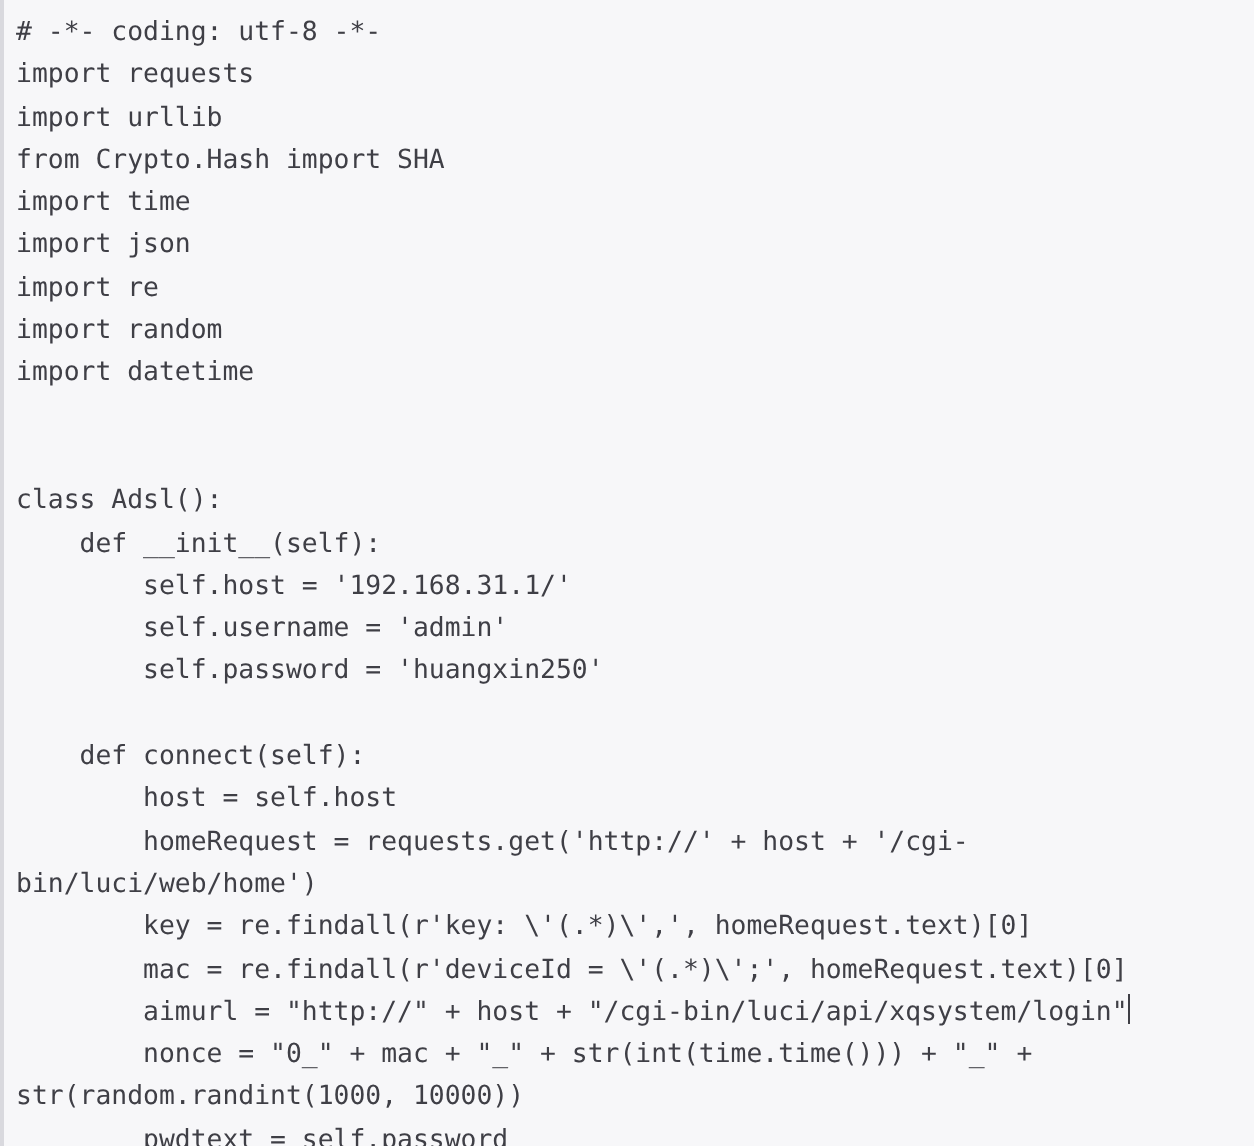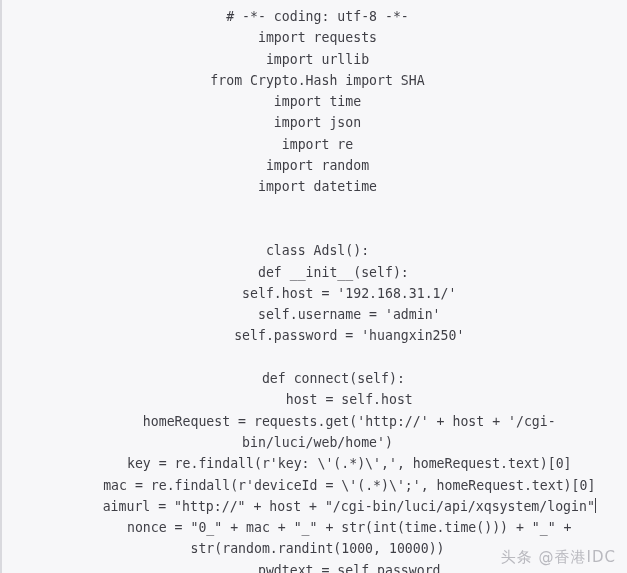--- a/index.html
+++ b/index.html
@@ -14,7 +14,6 @@
     background: #f7f7f9;
     overflow: hidden;
     font-family: "DejaVu Sans Mono", "Liberation Mono", monospace;
-    text-align: center;
   }
   
   #left-rule {

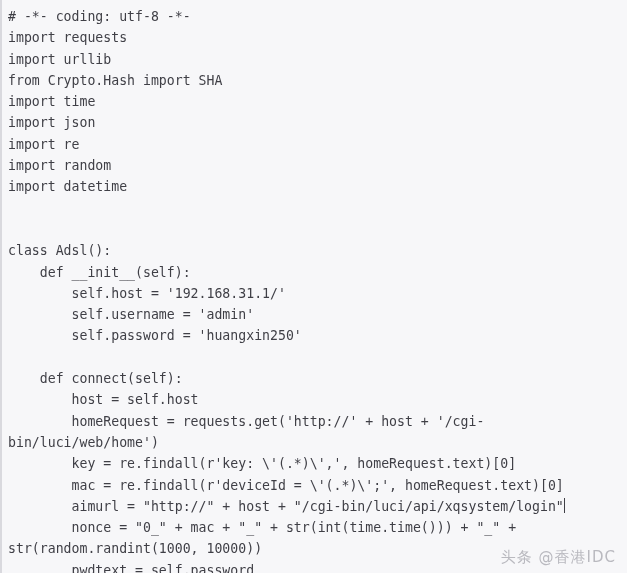--- a/index.html
+++ b/index.html
@@ -76,7 +76,6 @@
 
   <pre id="code-block"><code><span class="code-line"># -*- coding: utf-8 -*-</span><span class="code-line">import requests</span><span class="code-line">import urllib</span><span class="code-line">from Crypto.Hash import SHA</span><span class="code-line">import time</span><span class="code-line">import json</span><span class="code-line">import re</span><span class="code-line">import random</span><span class="code-line">import datetime</span><span class="code-line blank"></span><span class="code-line blank"></span><span class="code-line">class Adsl():</span><span class="code-line">    def __init__(self):</span><span class="code-line">        self.host = '192.168.31.1/'</span><span class="code-line">        self.username = 'admin'</span><span class="code-line">        self.password = 'huangxin250'</span><span class="code-line blank"></span><span class="code-line">    def connect(self):</span><span class="code-line">        host = self.host</span><span class="code-line">        homeRequest = requests.get('http://' + host + '/cgi-</span><span class="code-line">bin/luci/web/home')</span><span class="code-line">        key = re.findall(r'key: \'(.*)\',', homeRequest.text)[0]</span><span class="code-line">        mac = re.findall(r'deviceId = \'(.*)\';', homeRequest.text)[0]</span><span class="code-line"><span>        aimurl = "http://" + host + "/cgi-bin/luci/api/xqsystem/login"</span><span class="caret"></span></span><span class="code-line">        nonce = "0_" + mac + "_" + str(int(time.time())) + "_" +</span><span class="code-line">str(random.randint(1000, 10000))</span><span class="code-line">        pwdtext = self.password</span></code></pre>
 
-  <div id="watermark">头条 @香港IDC</div>
 
 </div>
 

